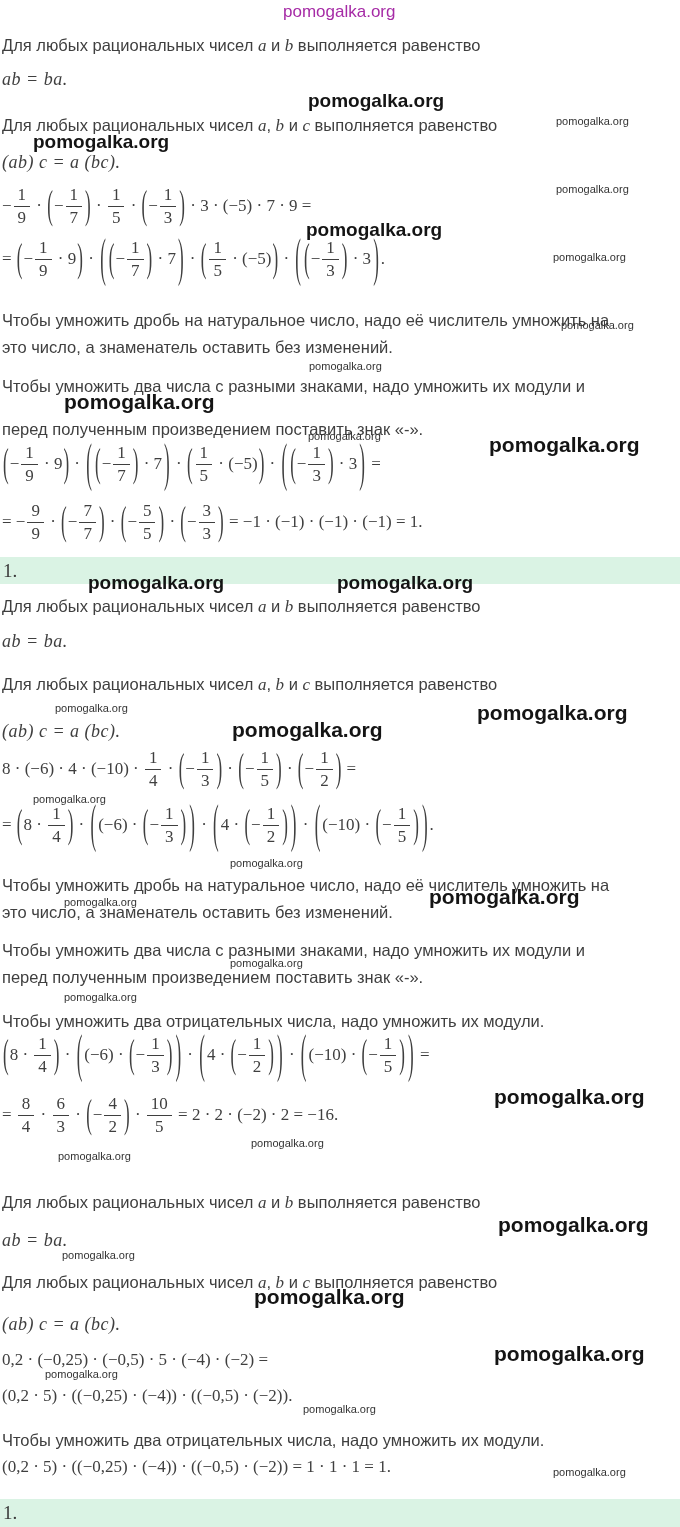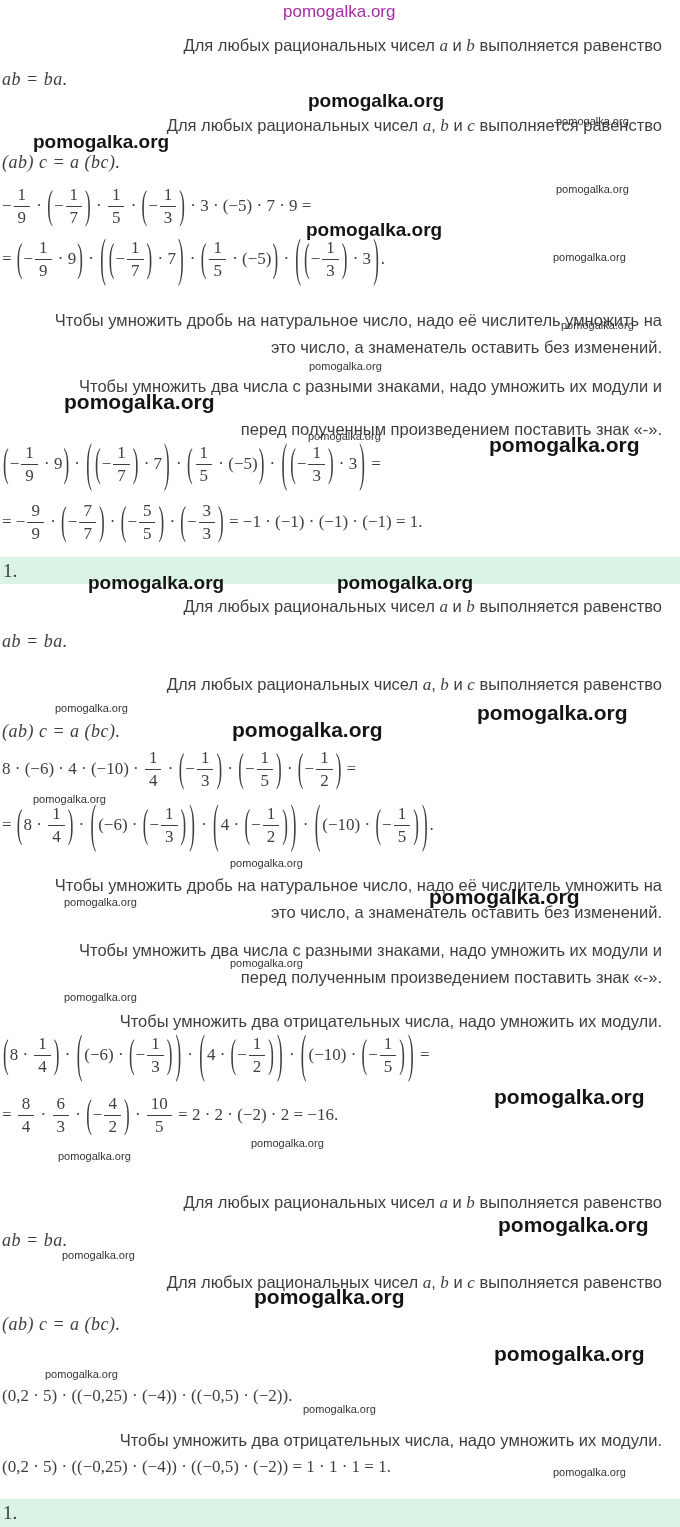--- a/index.html
+++ b/index.html
@@ -16,7 +16,7 @@
   }
   .page{position:absolute;inset:0;}
   .blk{position:absolute;left:2px;}
-  .para{font-size:16.5px;line-height:27px;width:660px;text-align:right;}
+  .para{font-size:16.5px;line-height:27px;width:660px;}
   .mvar,.formula{font-family:"Liberation Serif",serif;font-style:italic;}
   .mvar{font-size:17px;}
   .formula{font-size:18px;letter-spacing:.5px;}

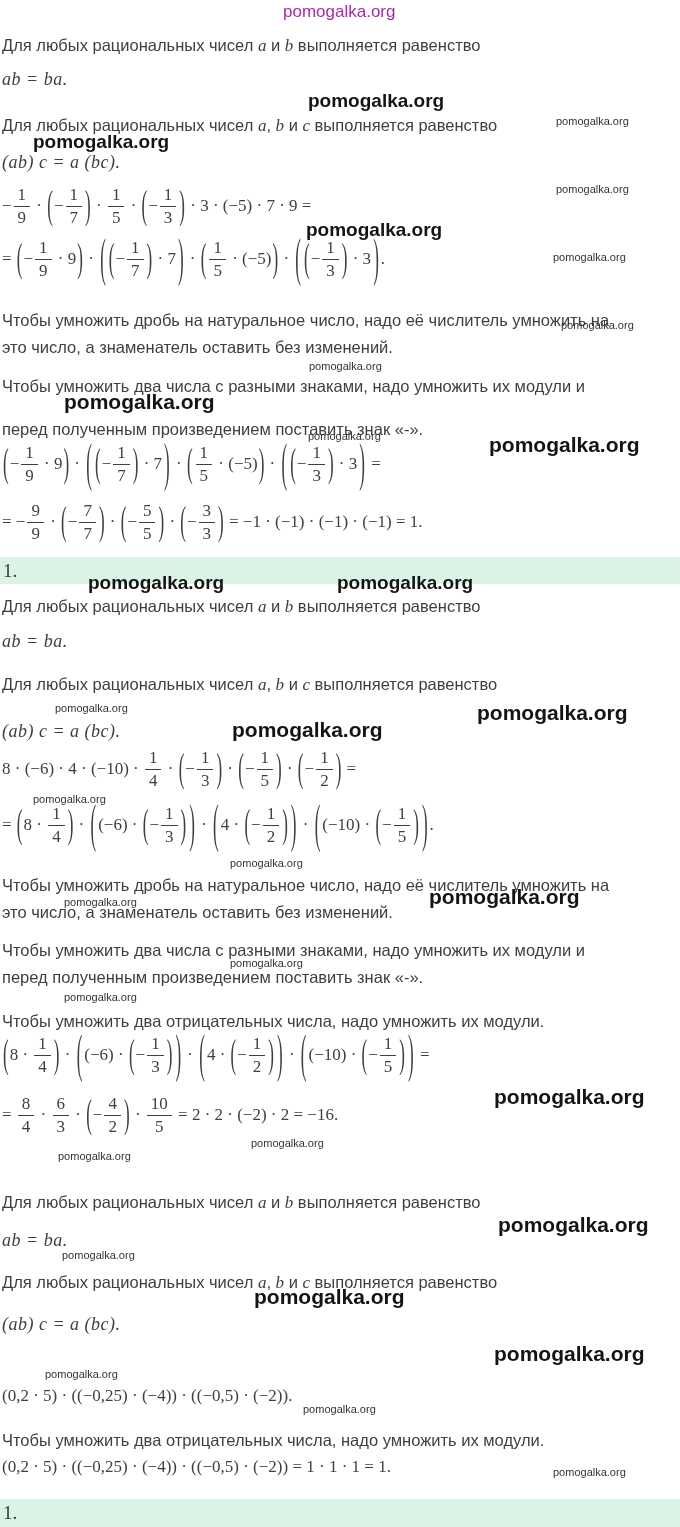--- a/index.html
+++ b/index.html
@@ -103,6 +103,7 @@
       <div>Для любых рациональных чисел <i class="mvar">a</i>, <i class="mvar">b</i> и <i class="mvar">c</i> выполняется равенство</div>
     </div>
   <div class="blk formula" style="top:1314px">(ab) c = a (bc).</div>
+  <div class="blk math" style="top:1350px"><span>0,2 · (−0,25) · (−0,5) · 5 · (−4) · (−2) =</span></div>
   <div class="blk math" style="top:1386px"><span>(0,2 · 5) · ((−0,25) · (−4)) · ((−0,5) · (−2)).</span></div>
   <div class="blk para" style="top:1427px">
       <div>Чтобы умножить два отрицательных числа, надо умножить их модули.</div>

